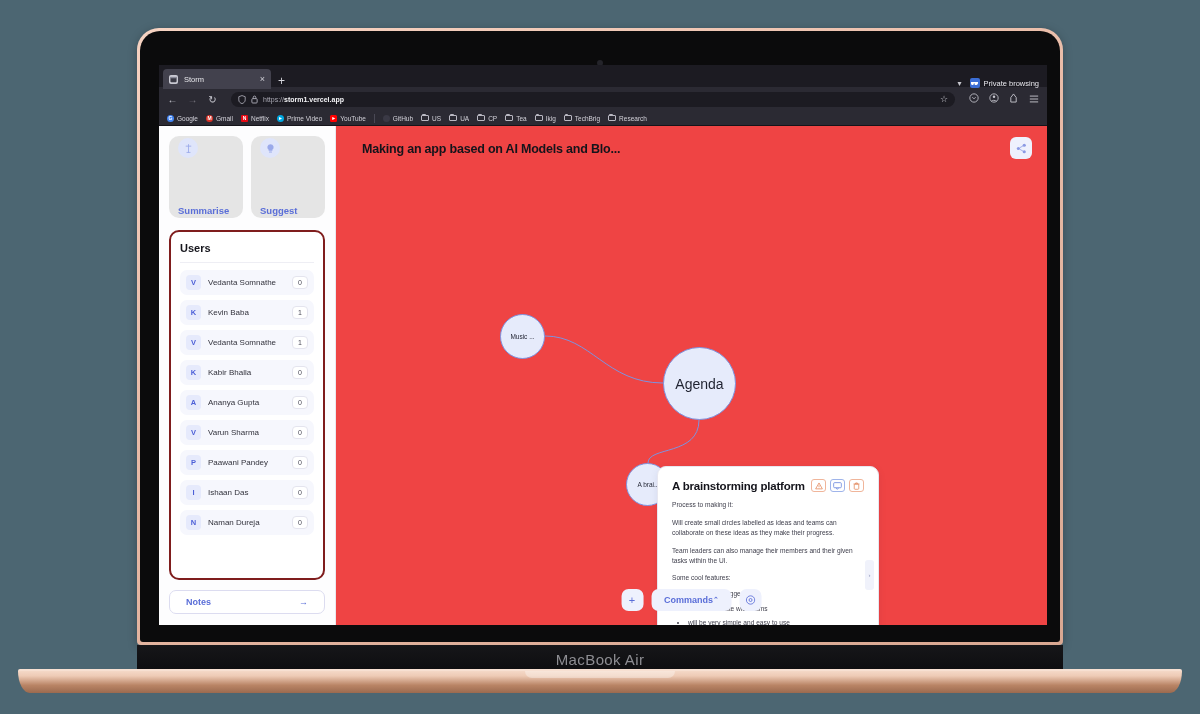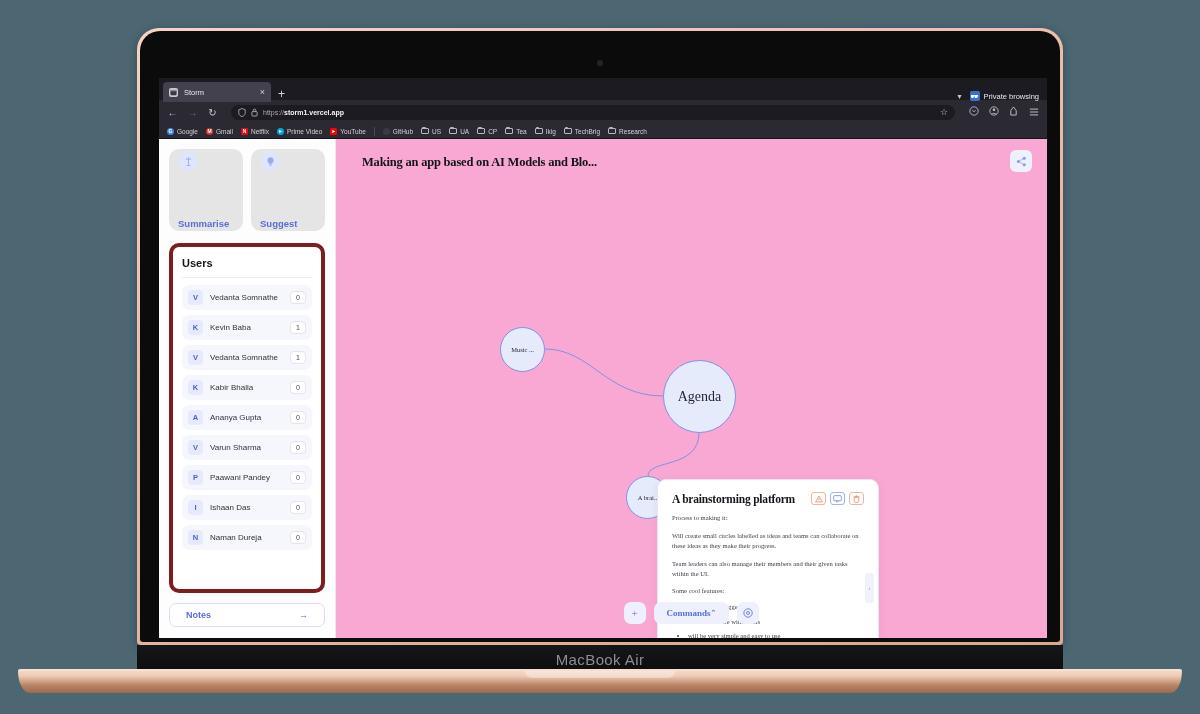--- a/index.html
+++ b/index.html
@@ -63,7 +63,7 @@
   }
 
   
-  .browser { position: absolute; left: 19px; top: 47px; width: 888px; height: 560px; background:#fff; }
+  .browser { position: absolute; left: 19px; top: 34px; width: 888px; height: 560px; background:#fff; }
   .tabstrip {
     height: 22px; background: #1c1b22; display: flex; align-items: flex-end; padding-left: 4px; gap: 2px;
   }

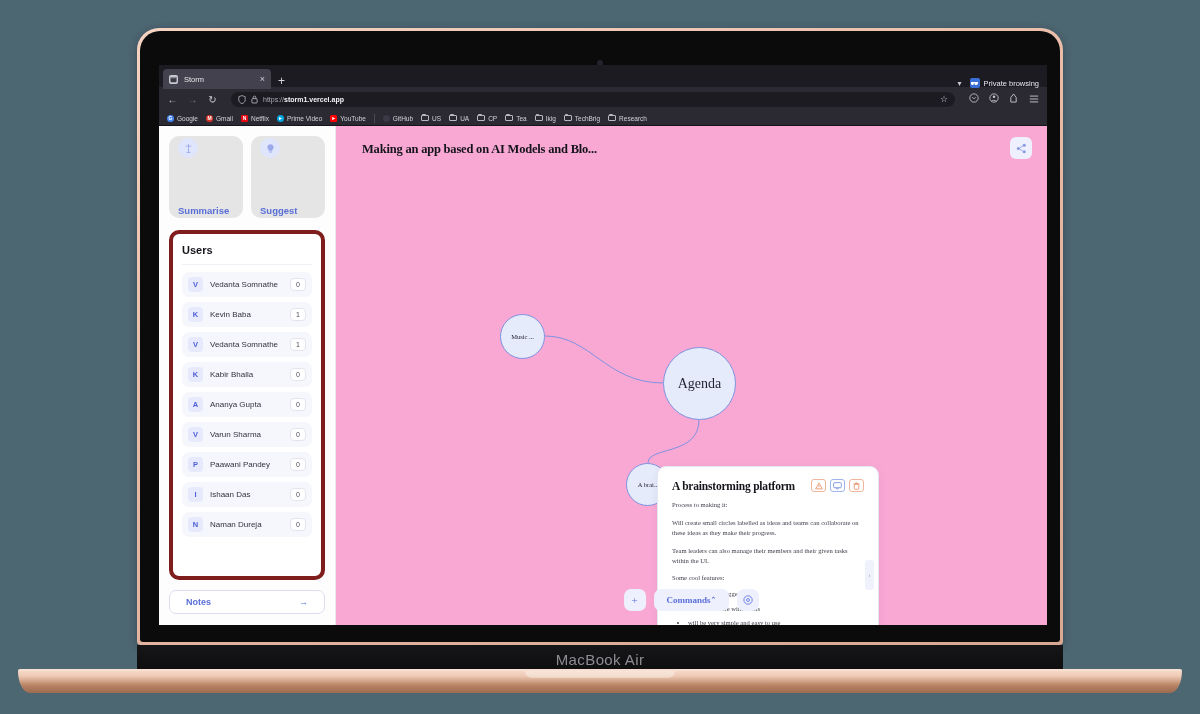--- a/index.html
+++ b/index.html
@@ -153,7 +153,7 @@
   .notes-arrow { font-size:9px; color:#5a6ed8; }
 
   
-  .canvas { flex:1; position:relative; background:#f9a8d4; overflow:hidden;font-family:Liberation Serif, serif; }
+  .canvas { flex:1; position:relative; background:#ef4444; overflow:hidden; }
   .canvas-title {
     position:absolute; left:26px; top:16px; font-size:12.5px; font-weight:700; color:#14141b;
     letter-spacing:-.2px;

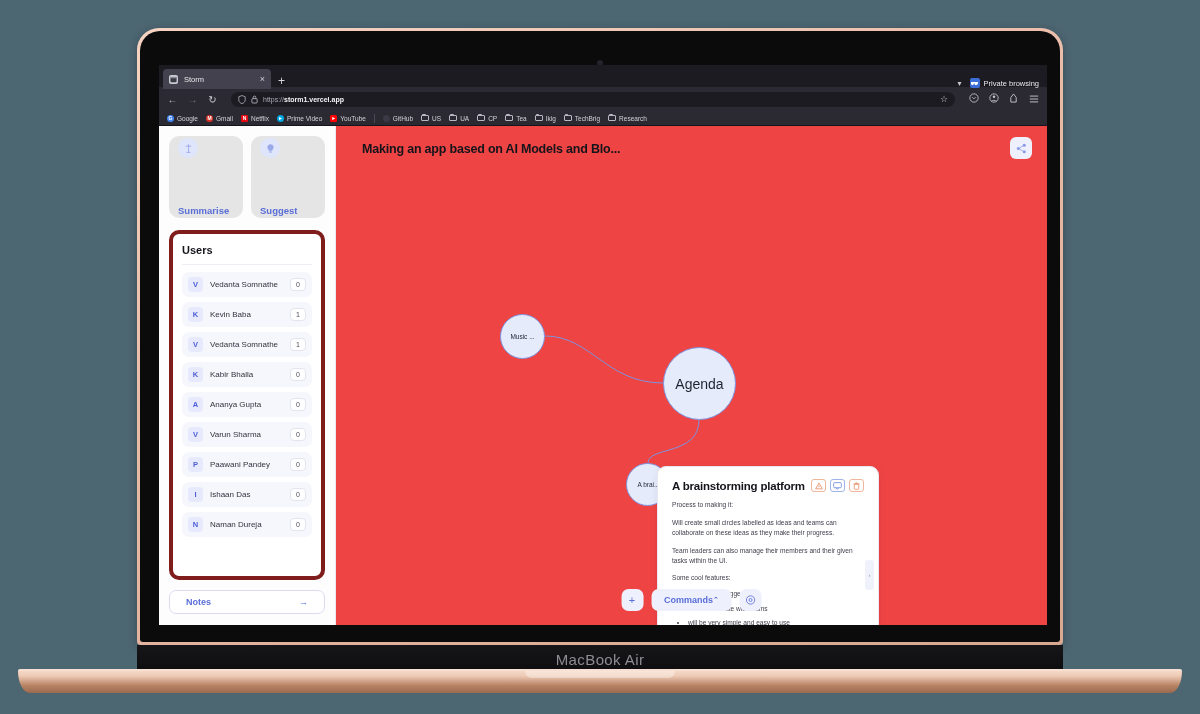--- a/index.html
+++ b/index.html
@@ -125,7 +125,7 @@
   .quick-label { font-size:9.5px; color:#5a6ed8; font-weight:700; }
 
   .users-panel {
-    margin-top: 12px; background:#fff; border:4px solid #7f1d1d; border-radius:10px;
+    margin-top: 12px; background:#fff; border:2px solid #7f1d1d; border-radius:10px;
     padding: 10px 9px; flex: 1 1 auto; overflow:hidden;
   }
   .users-title { font-size:11px; font-weight:700; color:#15151c; }

